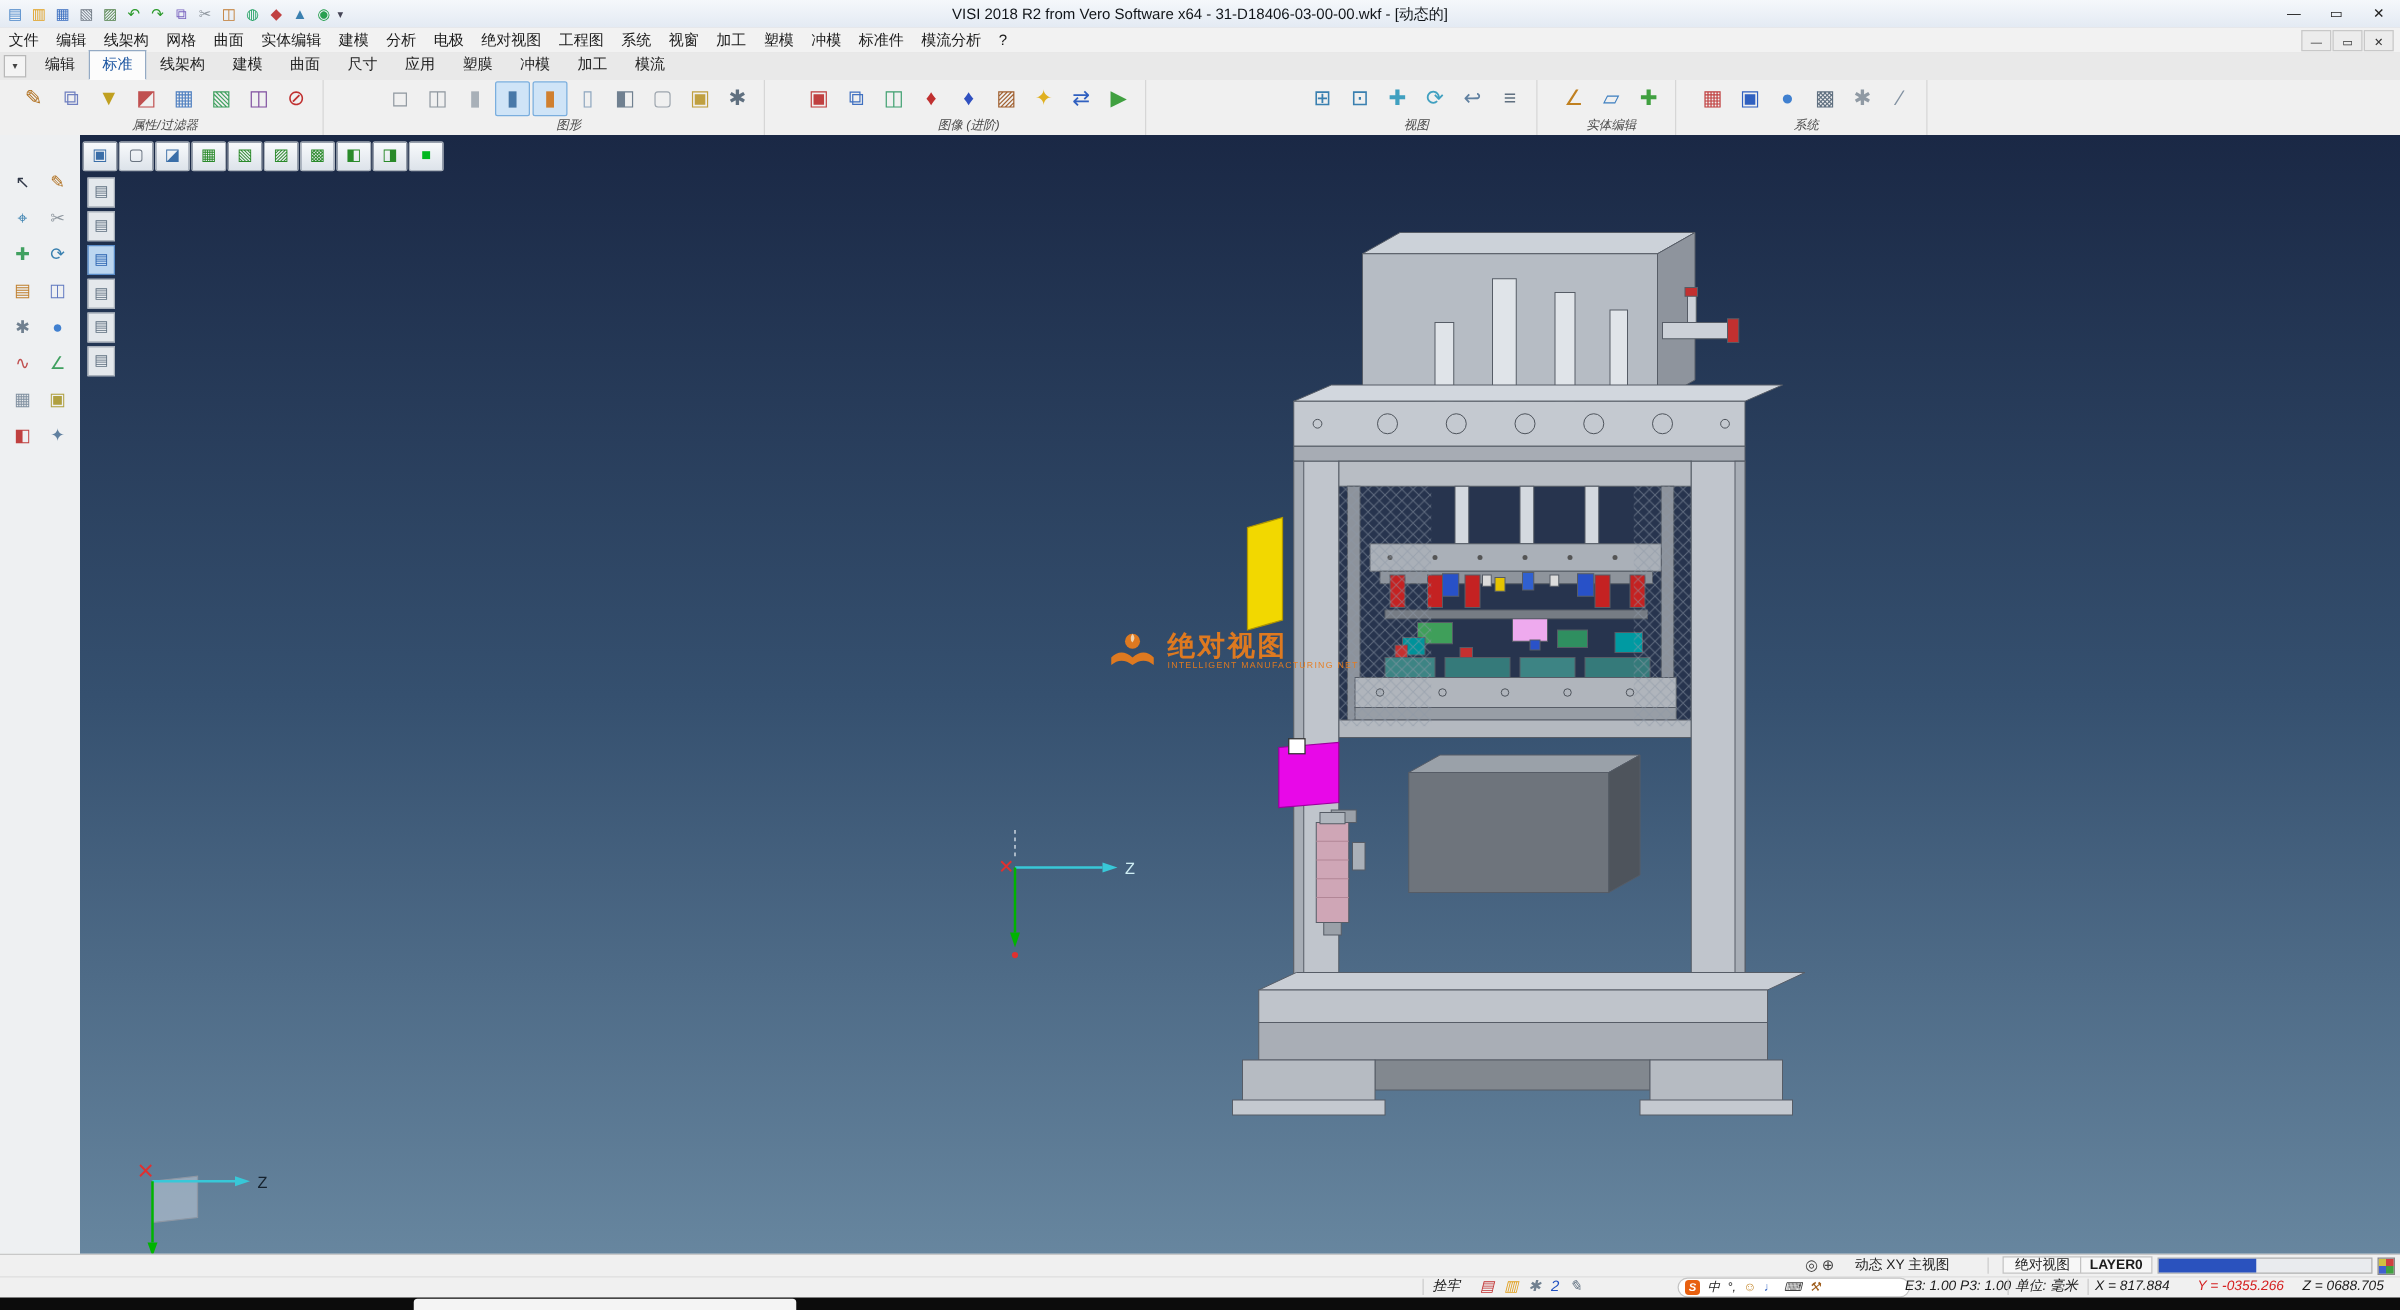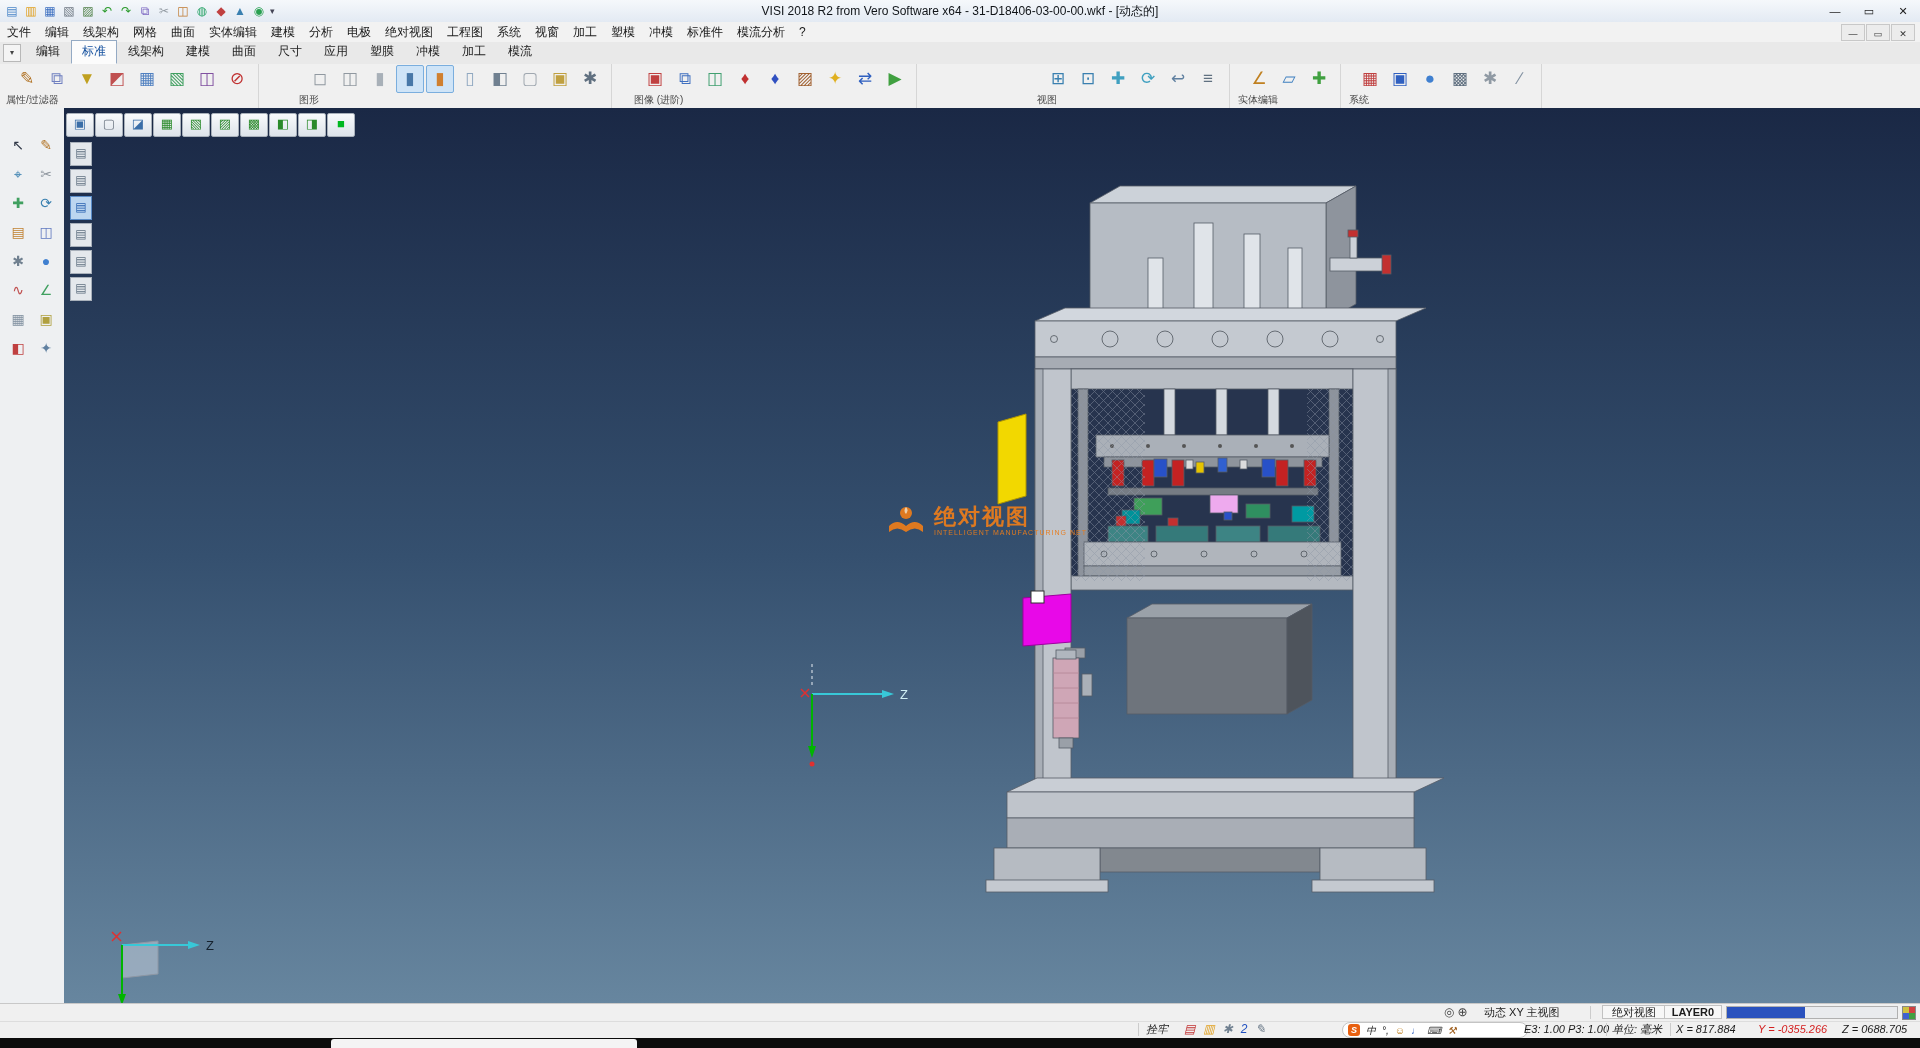--- a/index.html
+++ b/index.html
@@ -31,7 +31,7 @@
   .ribbon-icons{display:flex;gap:2px;}
   .ricon{width:26px;height:26px;font-size:17px;text-align:center;line-height:26px;border-radius:2px;border:1px solid transparent;}
   .ricon.pressed{background:#cfe4f7;border:1px solid #7aaede;}
-  .ribbon-label{position:absolute;bottom:1px;left:0;right:0;font-size:10px;color:#4a4a4a;white-space:nowrap;}
+  .ribbon-label{position:absolute;bottom:1px;left:0;right:0;text-align:center;font-size:10px;color:#4a4a4a;white-space:nowrap;font-style:italic;}
   
   .main{position:absolute;top:108px;left:0;right:0;height:896px;}
   .side-toolbar{position:absolute;left:0;top:0;width:64px;height:100%;background:#eef0f2;border-right:1px solid #d2d6da;}

